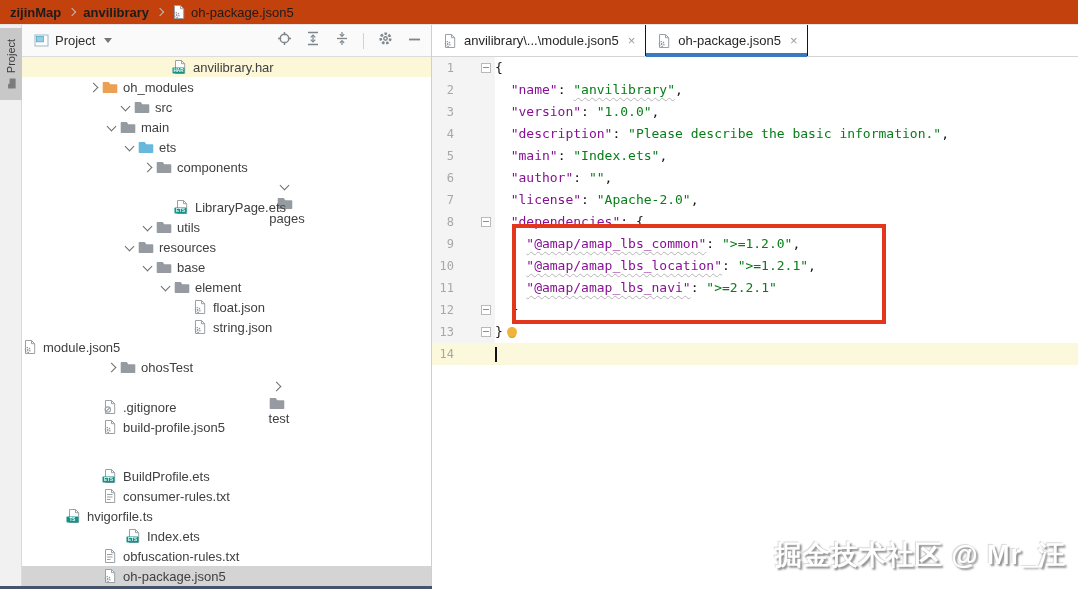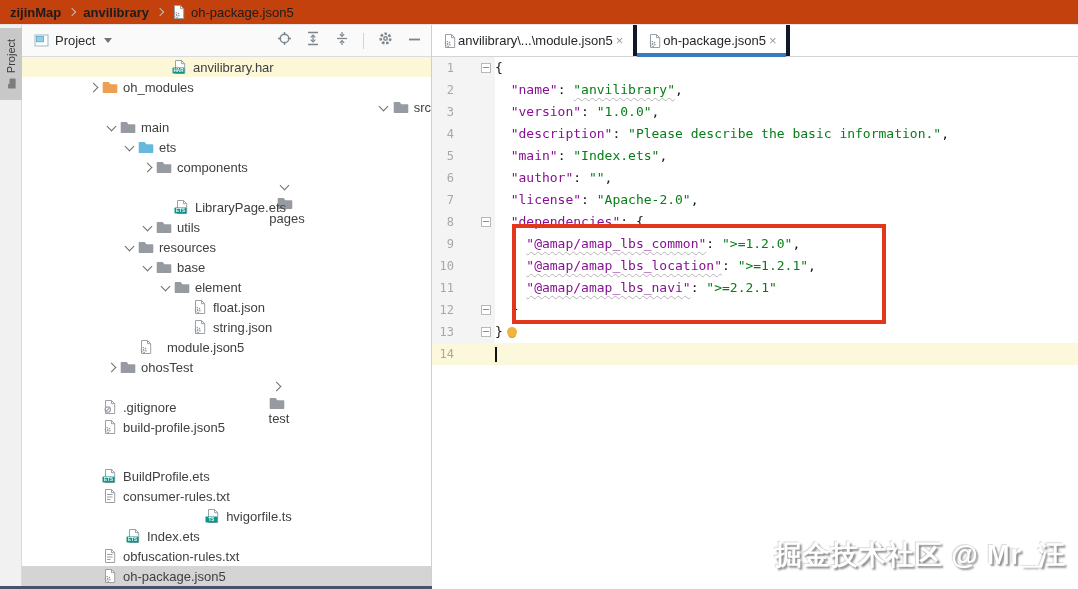--- a/index.html
+++ b/index.html
@@ -51,7 +51,7 @@
   
   #tabbar{left:432px;top:25px;width:646px;height:32px;background:#fff;border-bottom:1px solid #d4d4d4;
           display:flex;box-sizing:border-box}
-  .etab{display:flex;align-items:center;padding:0 10px;border-right:4px solid #0f172a;
+  .etab{display:flex;align-items:center;gap:6px;padding:0 10px;border-right:1px solid #0f172a;
         position:relative;font-size:13px;color:#262626;cursor:default}
   .etab .tabx{color:#9b9b9b;font-size:13px;margin-left:3px}
   .etab.active::after{content:"";position:absolute;left:0;right:0;bottom:-1px;height:4px;background:#3a7bc0}

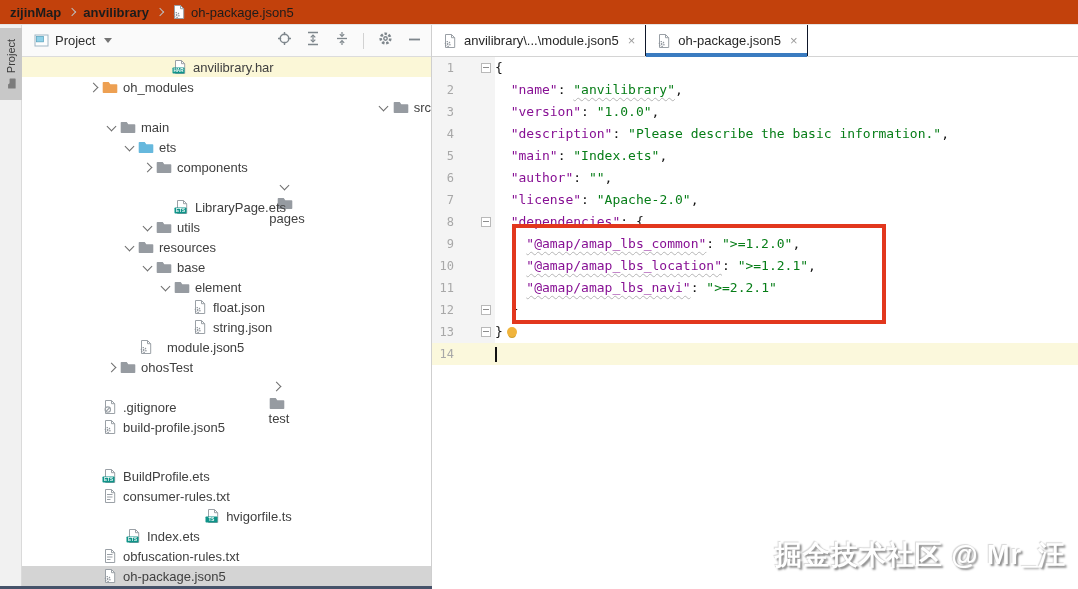--- a/index.html
+++ b/index.html
@@ -197,7 +197,7 @@
       </span>
       <span class="tlabel">oh_modules</span>
     </div>
-    <div class="trow" style="padding-left: 94px; justify-content: flex-end;">
+    <div class="trow" style="padding-left: 94px;">
       <span class="chevbox">
         <span class="chev down"></span>
       </span>

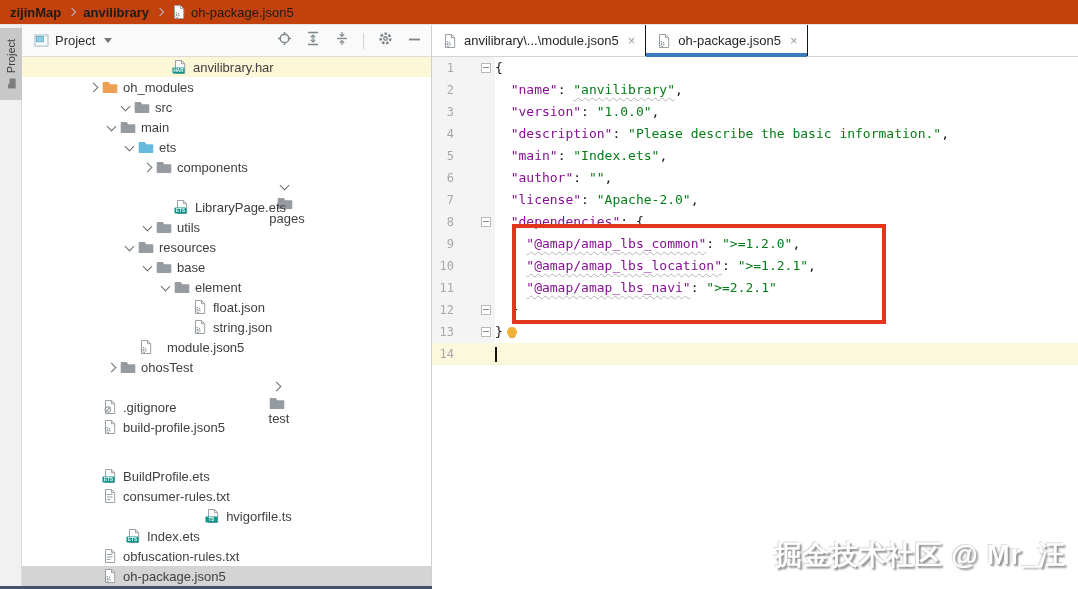--- a/index.html
+++ b/index.html
@@ -329,7 +329,7 @@
       </span>
       <span class="tlabel">string.json</span>
     </div>
-    <div class="trow" style="padding-left: 116px; gap: 8px;">
+    <div class="trow" style="">
       <span class="ticon">
         <svg width="16" height="16" viewBox="0 0 16 16">
           <path d="M3.5 1.5h6l3.2 3.2v9.8H3.5z" fill="#fff" stroke="#9aa0a6"></path>

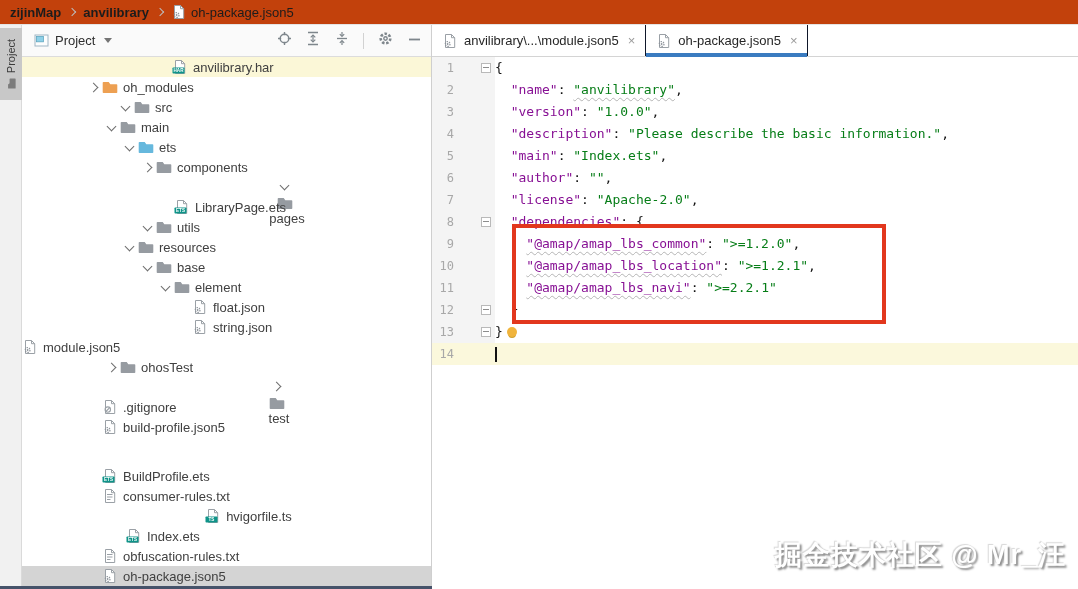--- a/index.html
+++ b/index.html
@@ -405,7 +405,7 @@
       </span>
       <span class="tlabel">consumer-rules.txt</span>
     </div>
-    <div class="trow" style="padding-left: 44px; justify-content: center;">
+    <div class="trow" style="padding-left: 44px;">
       <span class="ticon">
         <svg width="16" height="16" viewBox="0 0 16 16">
           <path d="M3.5 1.5h6l3.2 3.2v9.8H3.5z" fill="#fff" stroke="#9aa0a6"></path>

